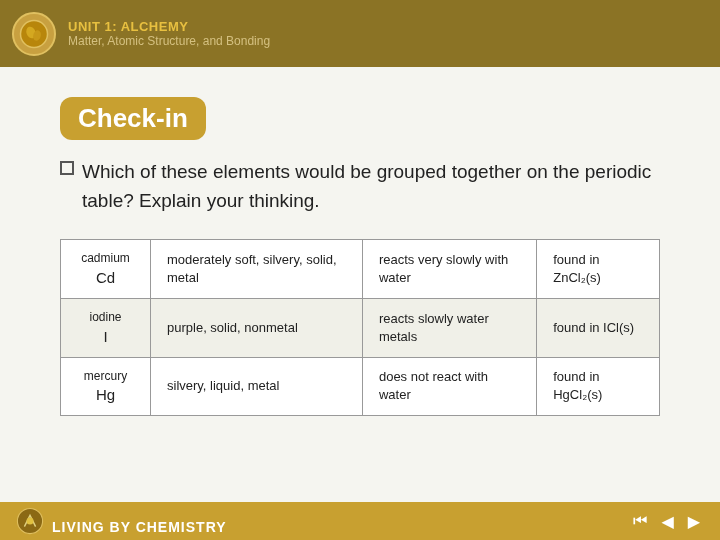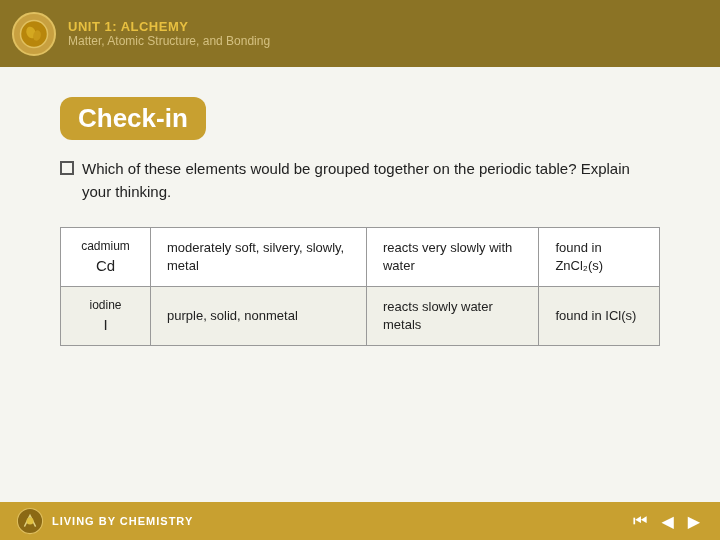--- a/index.html
+++ b/index.html
@@ -74,7 +74,7 @@
 
     
     .question-text {
-      font-size: 15px;
+      font-size: 19px;
       color: #222;
       line-height: 1.5;
       margin-bottom: 24px;

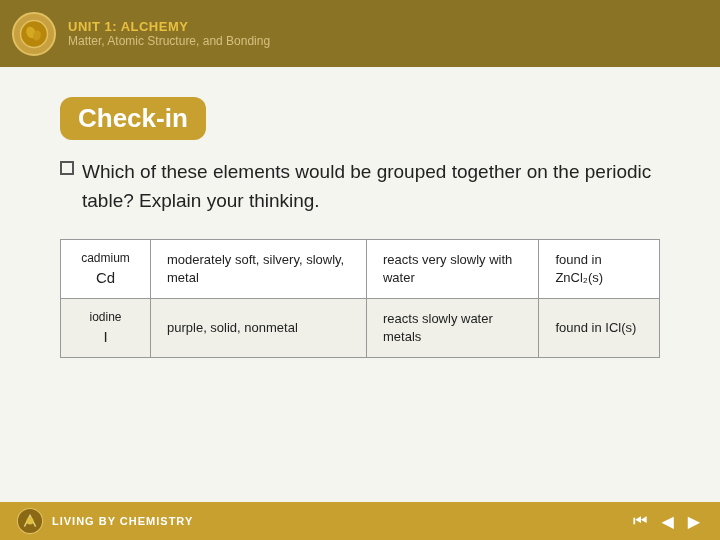--- a/index.html
+++ b/index.html
@@ -209,7 +209,7 @@
             <span class="element-name">cadmium</span>
             <span class="element-symbol">Cd</span>
           </td>
-          <td>moderately soft, silvery, slowly, metal</td>
+          <td>moderately soft, silvery, solid, metal</td>
           <td>reacts very slowly with water</td>
           <td>found in ZnCl₂(s)</td>
         </tr>

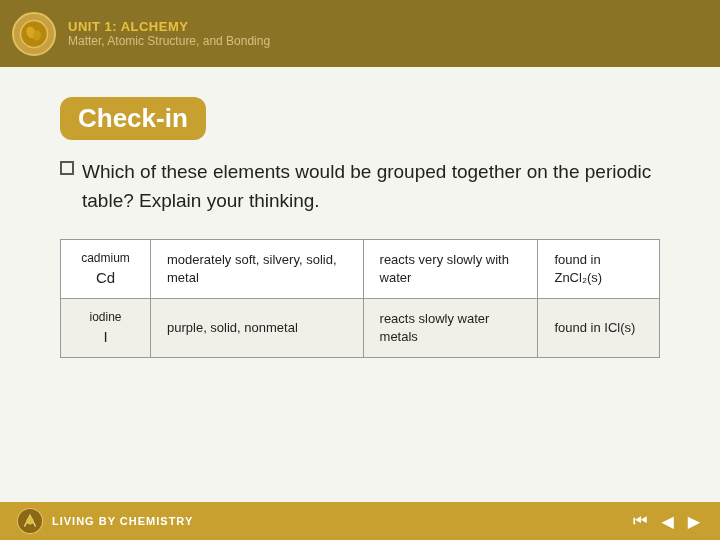--- a/index.html
+++ b/index.html
@@ -222,6 +222,15 @@
           <td>reacts slowly water metals</td>
           <td>found in ICl(s)</td>
         </tr>
+        <tr>
+          <td class="element-cell">
+            <span class="element-name">mercury</span>
+            <span class="element-symbol">Hg</span>
+          </td>
+          <td>silvery, liquid, metal</td>
+          <td>does not react with water</td>
+          <td>found in HgCl₂(s)</td>
+        </tr>
       </tbody>
   </table>
 

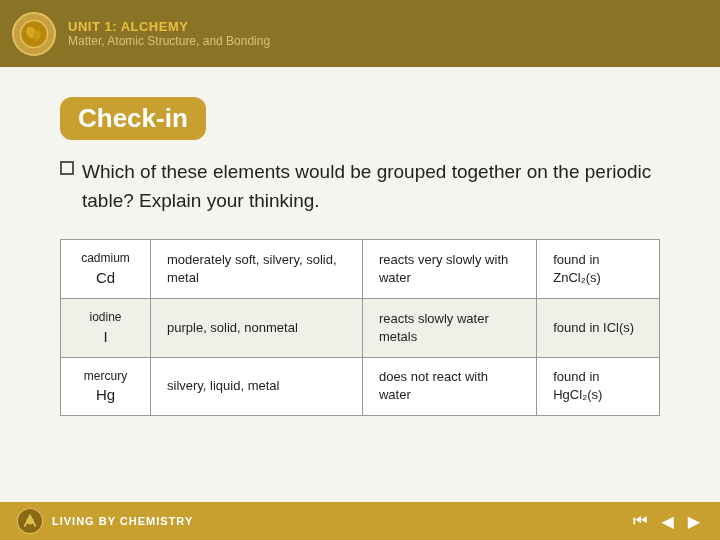--- a/index.html
+++ b/index.html
@@ -149,10 +149,10 @@
 
     .footer-logo {
       display: flex;
-      align-items: center;
+      align-items: flex-end;
       gap: 8px;
       color: #fff;
-      font-size: 11px;
+      font-size: 14px;
       letter-spacing: 1px;
       text-transform: uppercase;
       font-weight: bold;

